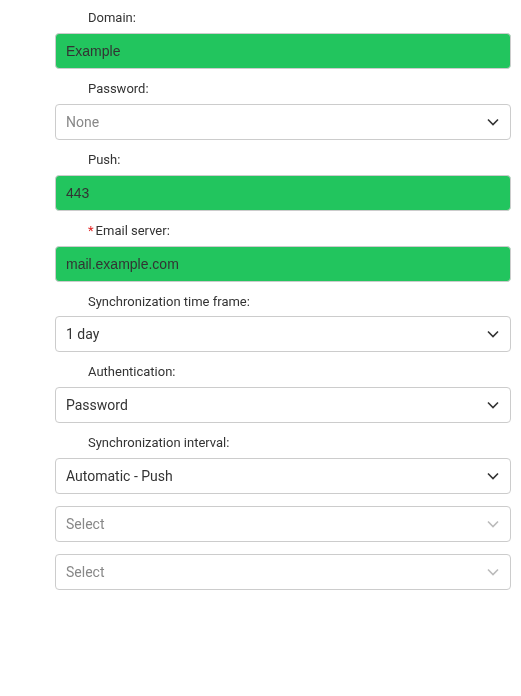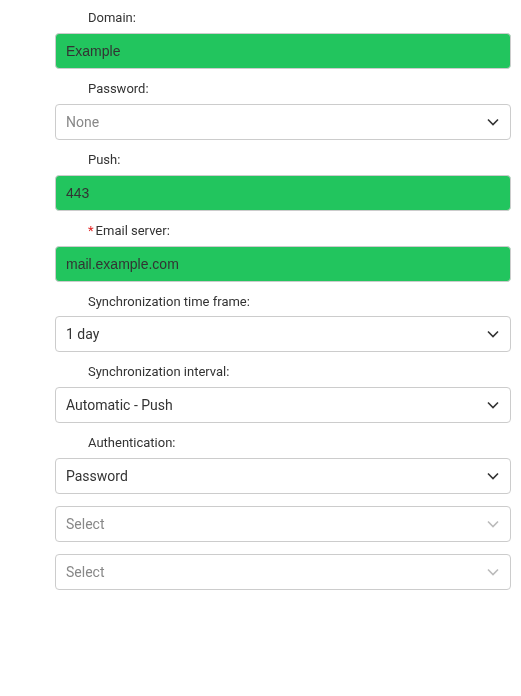--- a/index.html
+++ b/index.html
@@ -117,10 +117,10 @@
   </div>
 
   <div class="field">
-    <label class="label">Synchronization interval:</label>
+    <label class="label">Authentication:</label>
     <div class="select-wrap">
       <div class="select">
-        <span class="select-text">Automatic - Push</span>
+        <span class="select-text">Password</span>
       </div>
       <svg class="chevron" width="16" height="16" viewBox="0 0 16 16">
         <path d="M3 5.5 L8 10.5 L13 5.5" fill="none" stroke="#333" stroke-width="1.6"></path>
@@ -129,10 +129,10 @@
   </div>
 
   <div class="field">
-    <label class="label">Authentication:</label>
+    <label class="label">Synchronization interval:</label>
     <div class="select-wrap">
       <div class="select">
-        <span class="select-text">Password</span>
+        <span class="select-text">Automatic - Push</span>
       </div>
       <svg class="chevron" width="16" height="16" viewBox="0 0 16 16">
         <path d="M3 5.5 L8 10.5 L13 5.5" fill="none" stroke="#333" stroke-width="1.6"></path>

